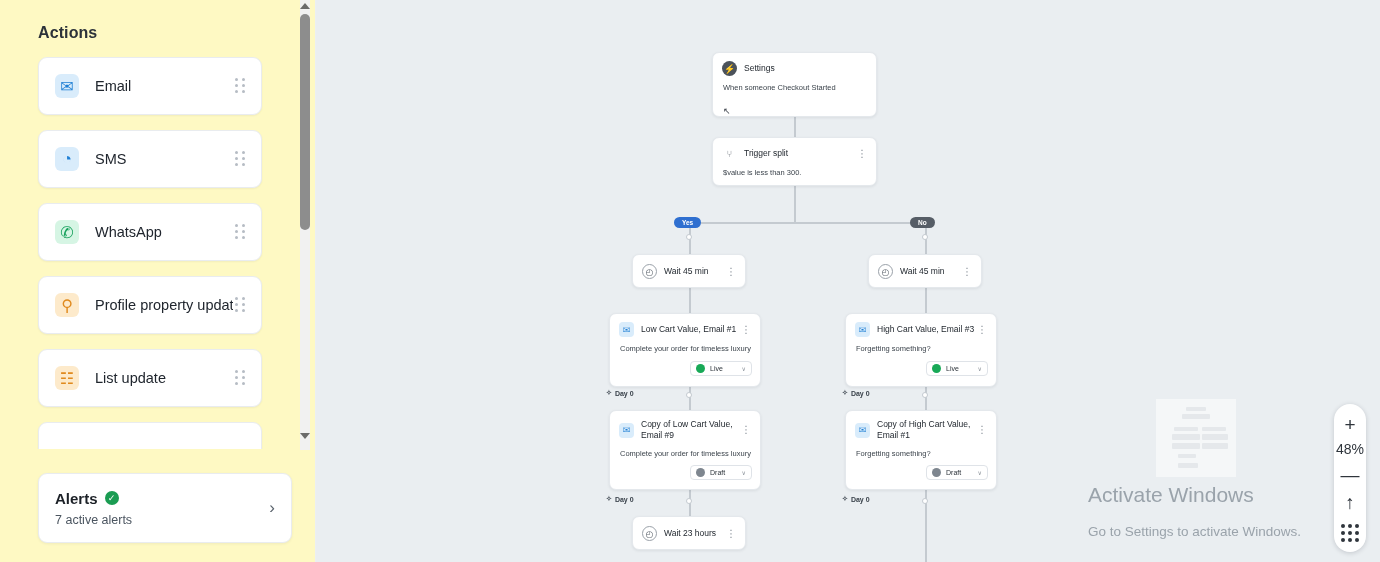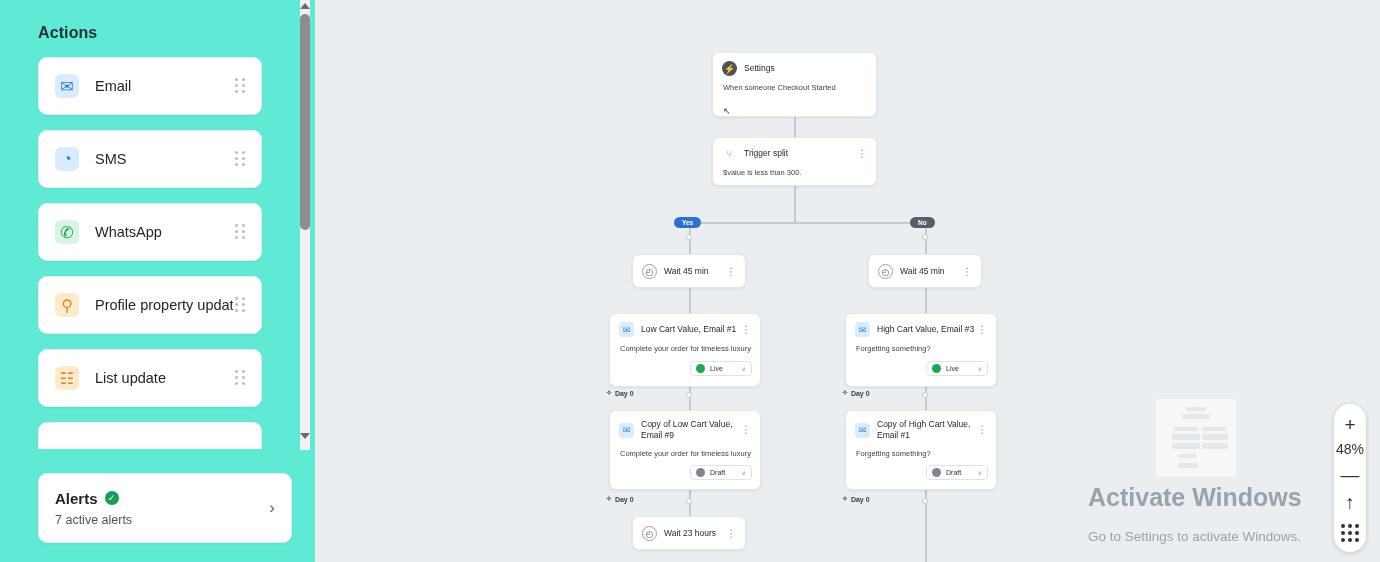--- a/index.html
+++ b/index.html
@@ -15,7 +15,7 @@
   .sidebar {
     position: relative;
     width: 316px; height: 562px;
-    background: #5eead4;
+    background: #fef9c3;
     flex: 0 0 316px;
     border-right: 1px solid #eceff2;
   }

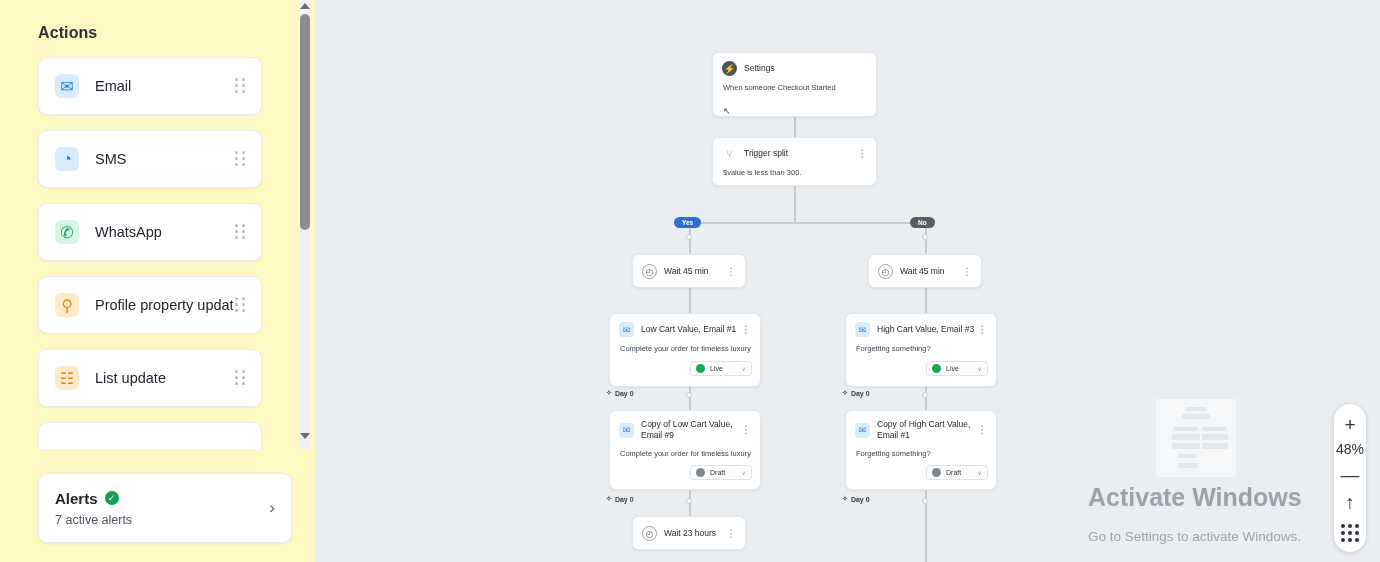--- a/index.html
+++ b/index.html
@@ -221,7 +221,7 @@
     position: absolute; left: 772px; top: 482px;
     color: #9aa3ab; pointer-events: none;
   }
-  .wm-title { font-size: 25px; font-weight: 700; line-height: 1.2; }
+  .wm-title { font-size: 21px; font-weight: 400; line-height: 1.2; }
   .wm-sub { font-size: 13.5px; margin-top: 17px; }
   .minimap {
     position: absolute; left: 840px; top: 399px;

